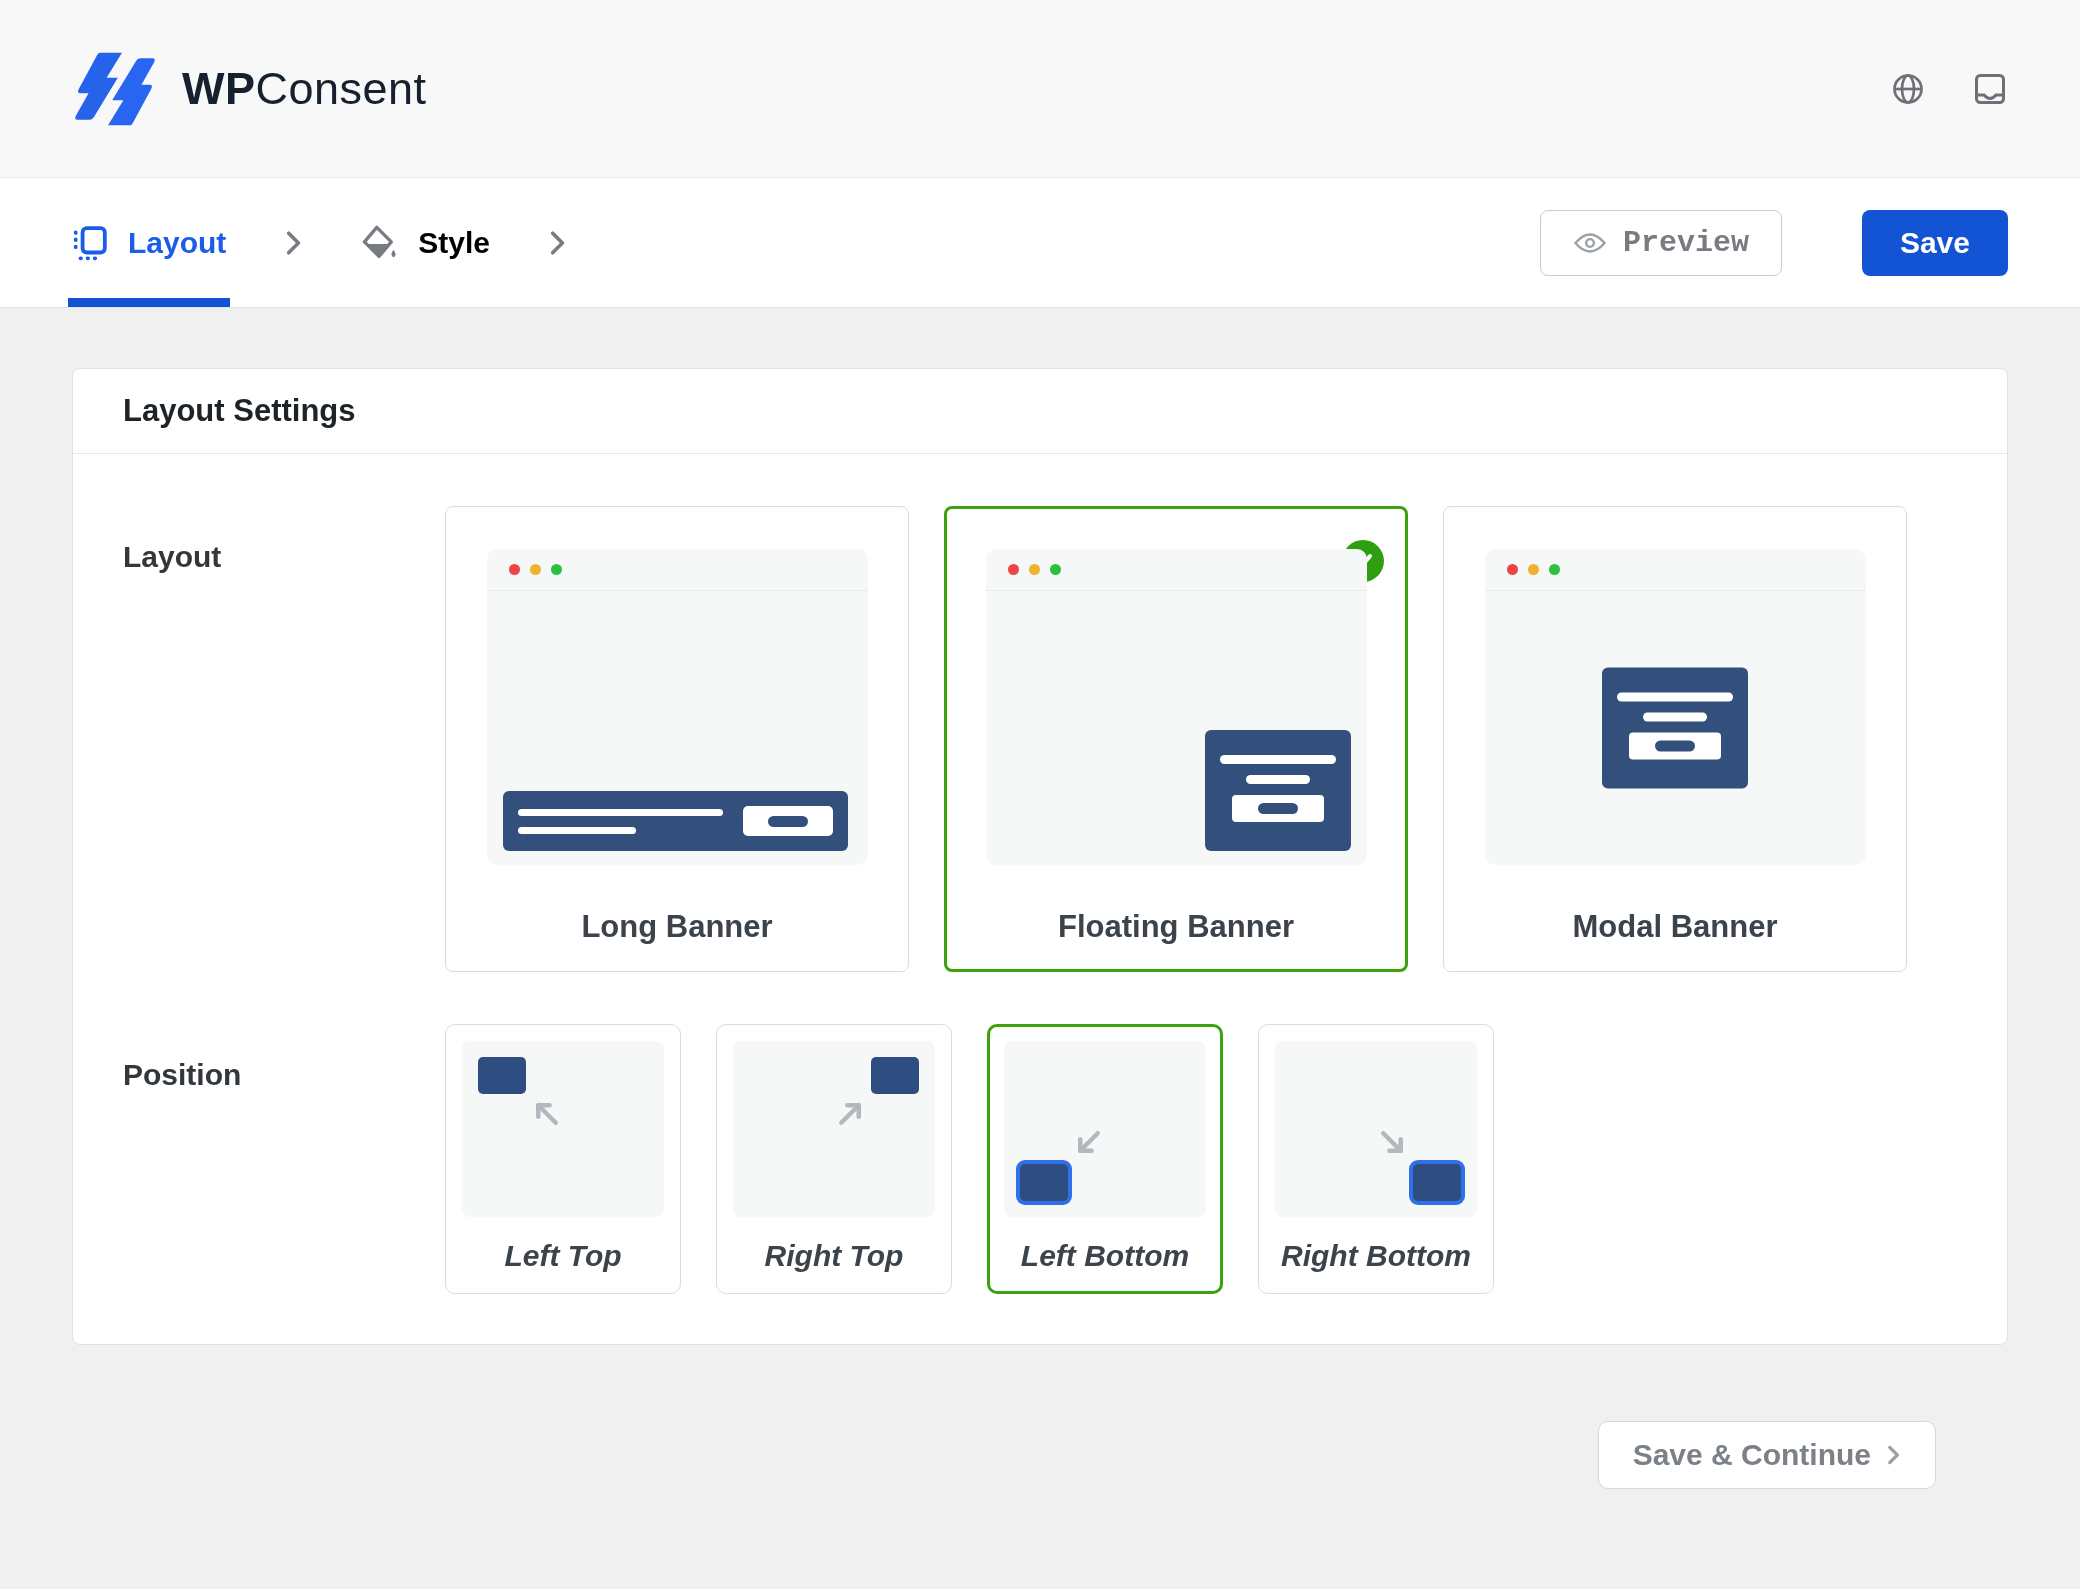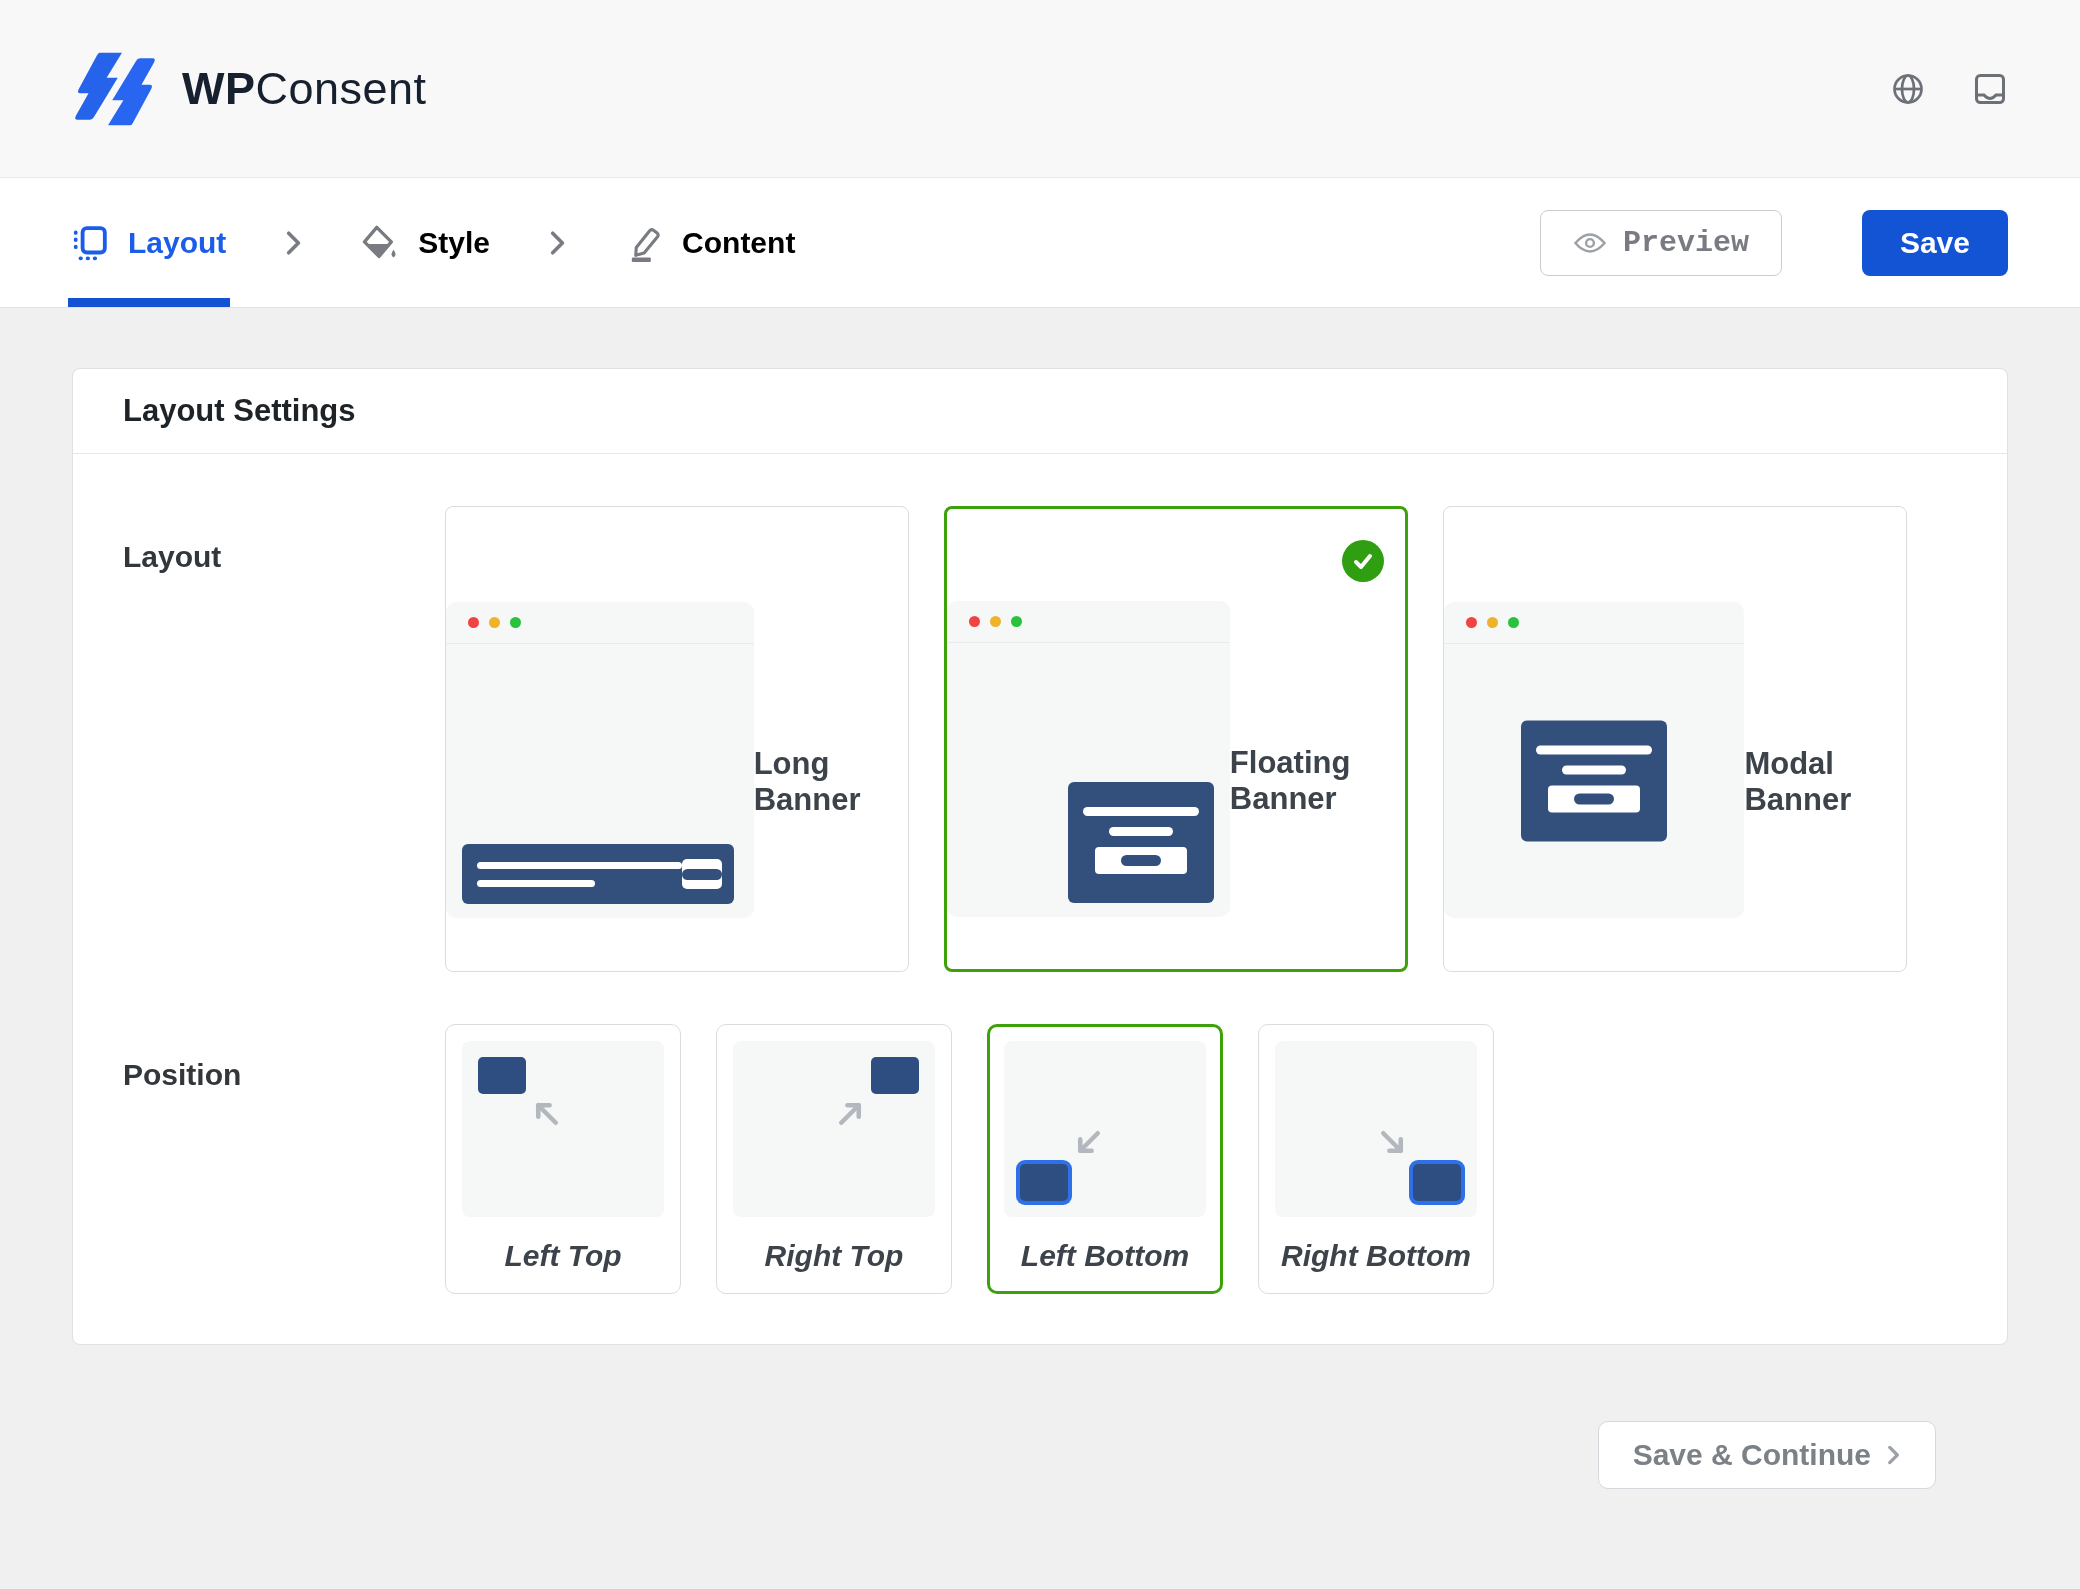--- a/index.html
+++ b/index.html
@@ -218,15 +218,6 @@
       </svg>
     </span>
 
-    <div class="tab">
-      <span class="ticon">
-        <svg width="38" height="38" viewBox="0 0 34 34" fill="none">
-          <path d="M11 21 L23 6 Q24.5 4.2 26.6 5.8 L29.3 7.9 Q31.4 9.5 30 11.4 L18 26 L10.5 28 Z" stroke="#787c82" stroke-width="2.8" stroke-linejoin="round"></path>
-          <rect x="7" y="30" width="17" height="4" rx="1" fill="#787c82"></rect>
-        </svg>
-      </span>
-      <span>Content</span>
-    </div>
   </div>
 
   <div class="nav-actions">

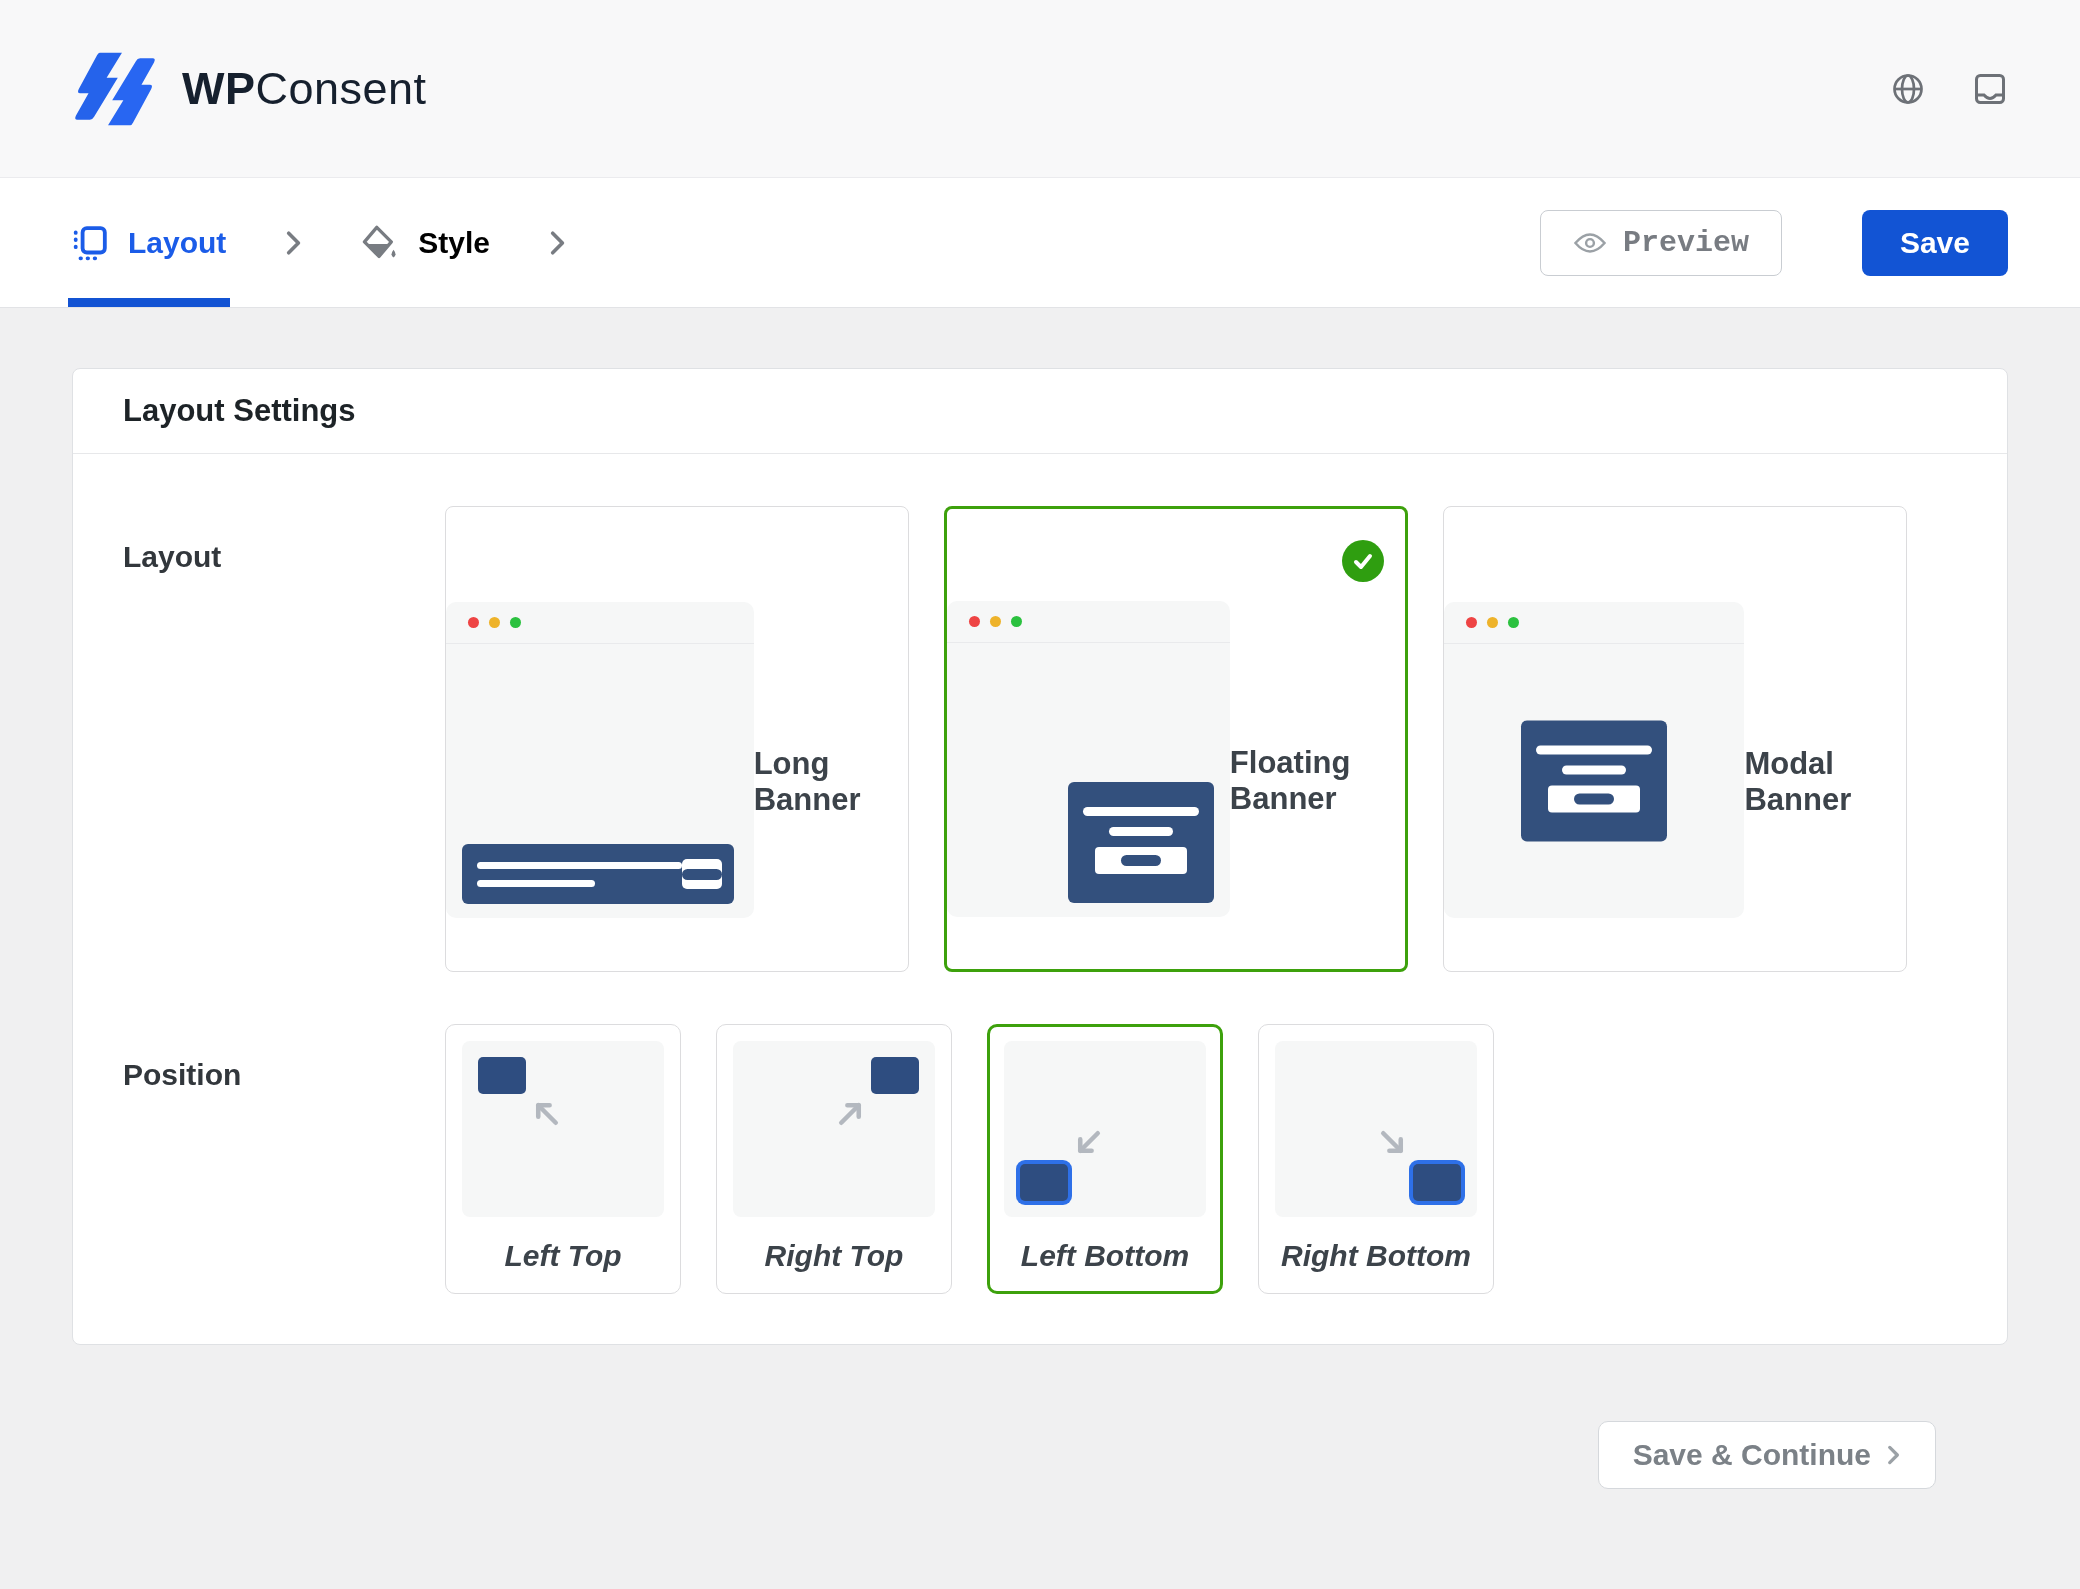--- a/index.html
+++ b/index.html
@@ -72,7 +72,7 @@
   .lcard {
     position:relative; width:464px; height:466px;
     background:#fff; border:1px solid #dcdcde; border-radius:8px;
-    display:flex; flex-direction:row; align-items:center; padding-top:42px;
+    display:flex; flex-direction:column; align-items:center; padding-top:42px;
     cursor:pointer;
   }
   .lcard.selected { border:3px solid #3da10c; padding-top:40px; }

